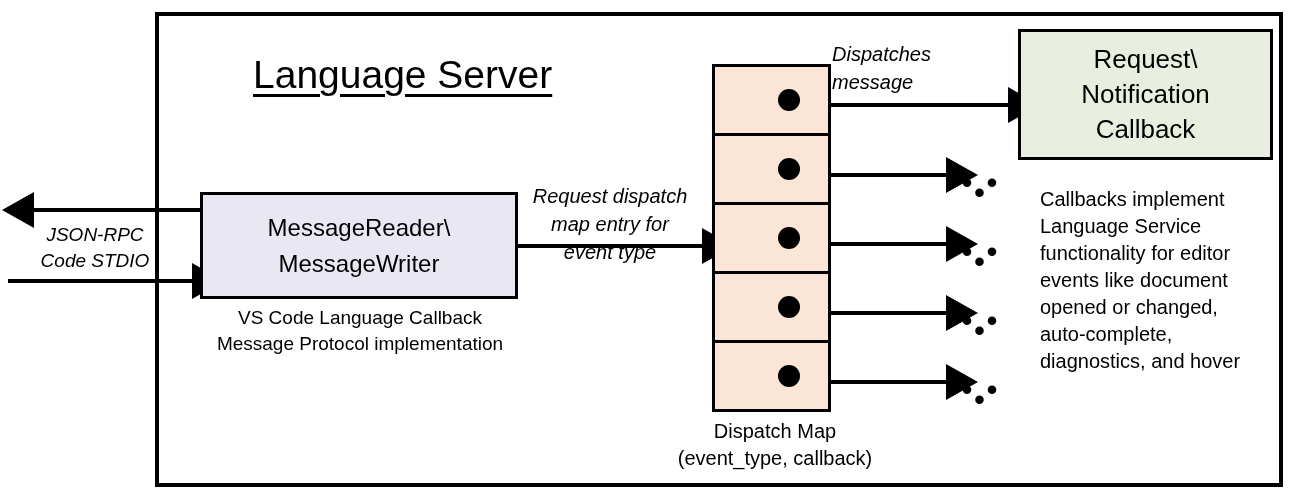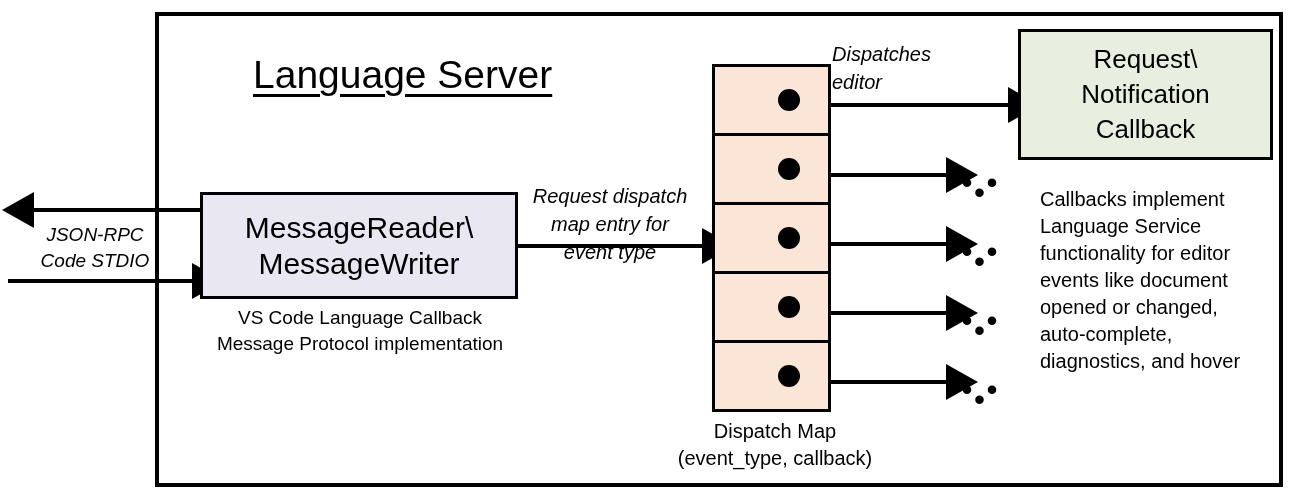--- a/index.html
+++ b/index.html
@@ -238,7 +238,7 @@
 event type</div>
 
   <div class="abs" id="dispatches-label">Dispatches
-editor</div>
+message</div>
 
   <div class="abs" id="dispatch-map">
     <div class="map-cell">

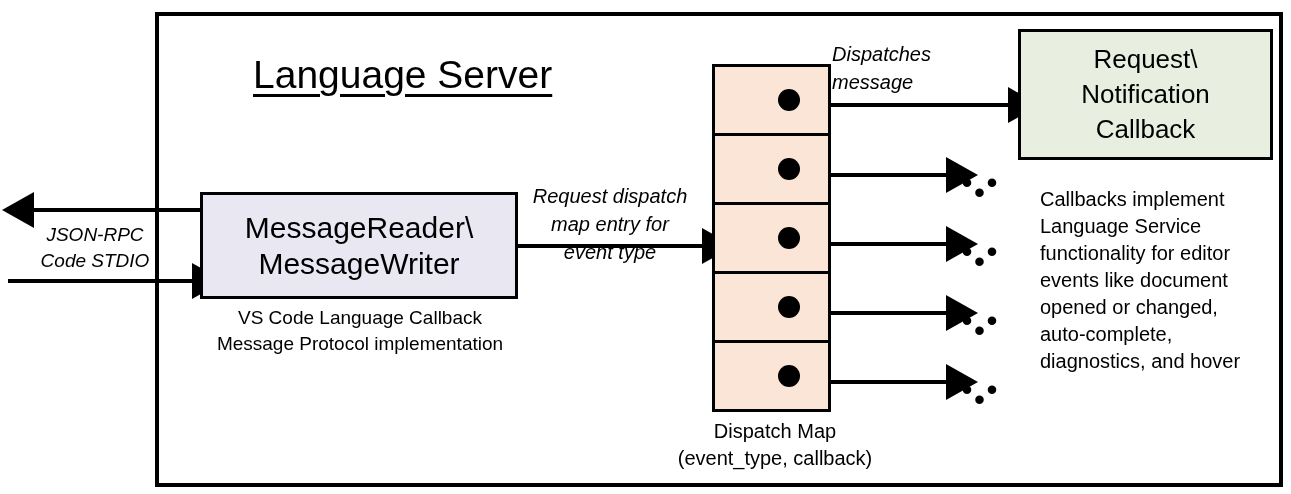--- a/index.html
+++ b/index.html
@@ -52,7 +52,7 @@
     justify-content:center;
   }
   #msg-box .bx-text{
-    font-size:30px;
+    font-size:24px;
     line-height:36px;
     text-align:center;
     white-space:pre-line;

